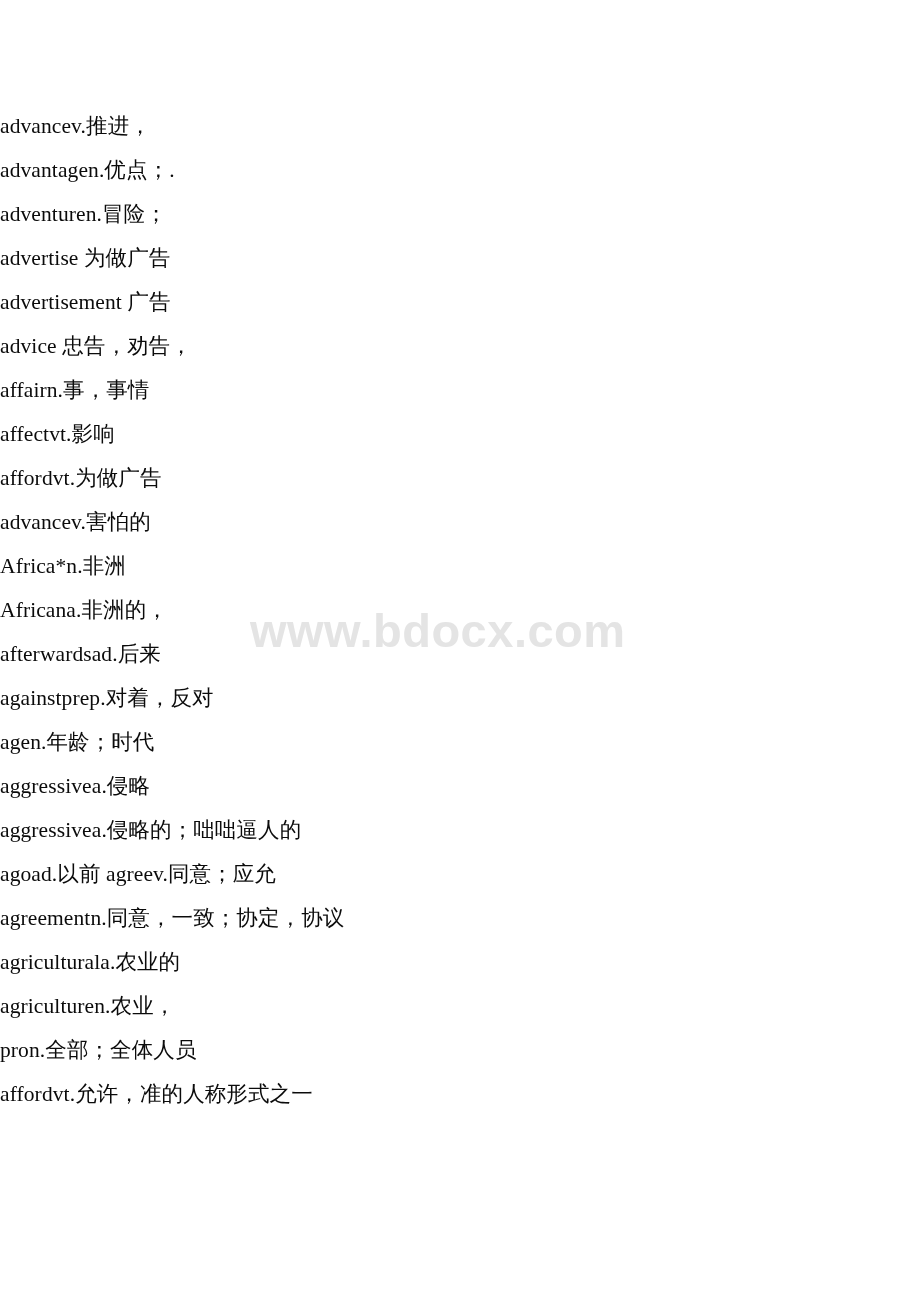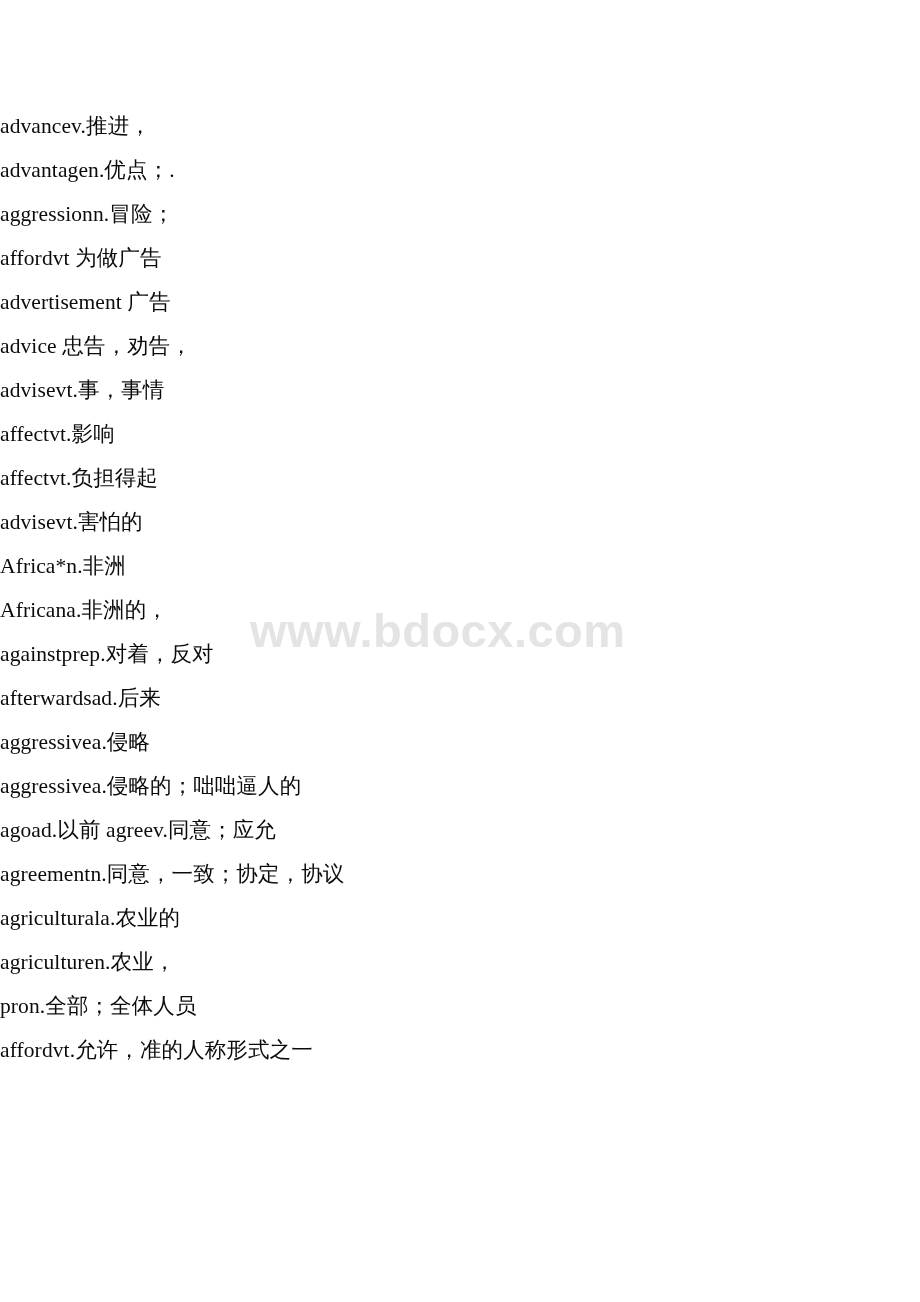--- a/index.html
+++ b/index.html
@@ -70,7 +70,7 @@
   <div id="doc-body">
     <div class="entry-line">advancev.推进，</div>
     <div class="entry-line">advantagen.优点；.</div>
-    <div class="entry-line">aggressionn.冒险；</div>
+    <div class="entry-line">adventuren.冒险；</div>
     <div class="entry-line">affordvt 为做广告</div>
     <div class="entry-line">advertisement 广告</div>
     <div class="entry-line">advice 忠告，劝告，</div>

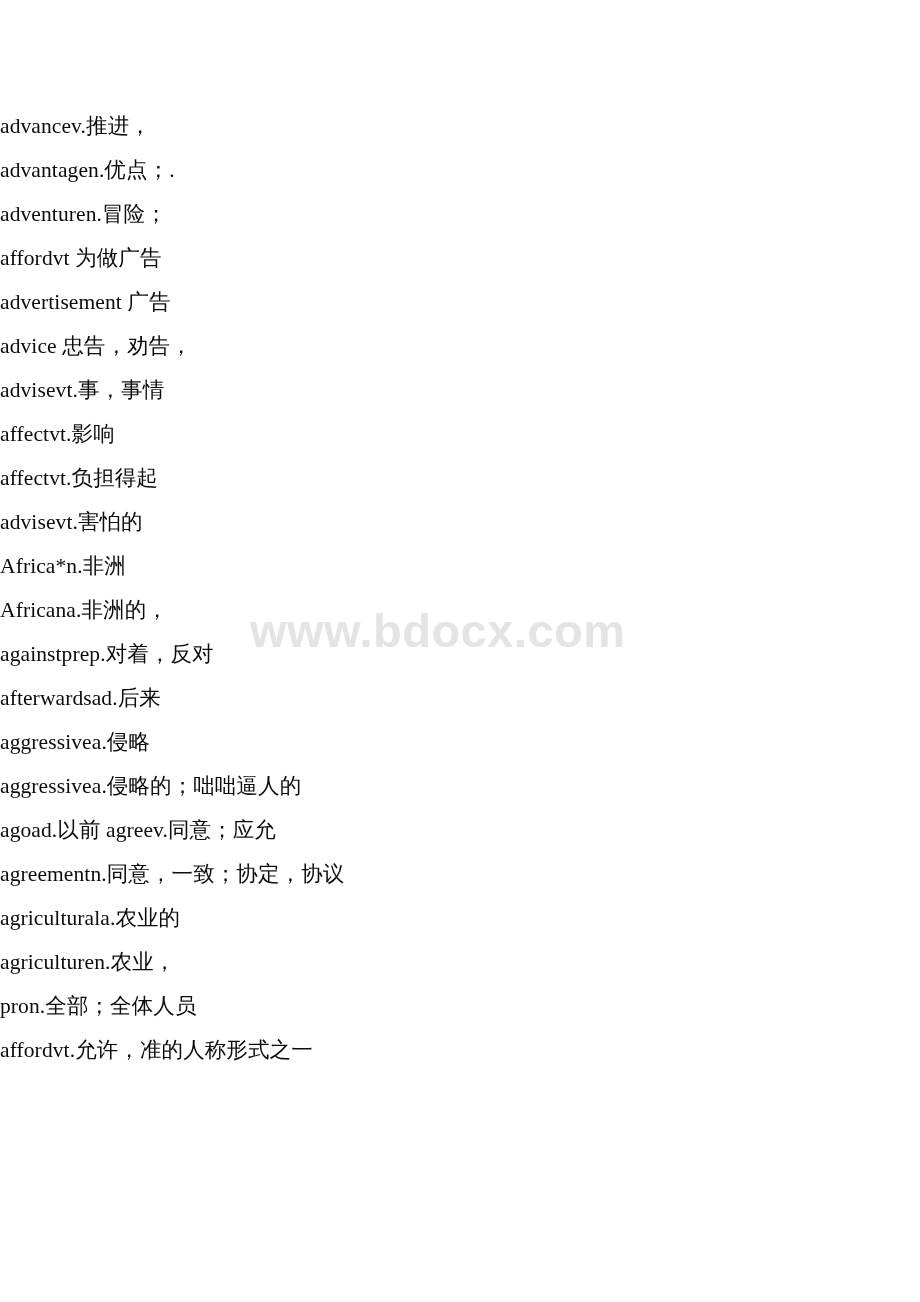--- a/index.html
+++ b/index.html
@@ -71,7 +71,7 @@
     <div class="entry-line">advancev.推进，</div>
     <div class="entry-line">advantagen.优点；.</div>
     <div class="entry-line">adventuren.冒险；</div>
-    <div class="entry-line">affordvt 为做广告</div>
+    <div class="entry-line">advertise 为做广告</div>
     <div class="entry-line">advertisement 广告</div>
     <div class="entry-line">advice 忠告，劝告，</div>
     <div class="entry-line">advisevt.事，事情</div>

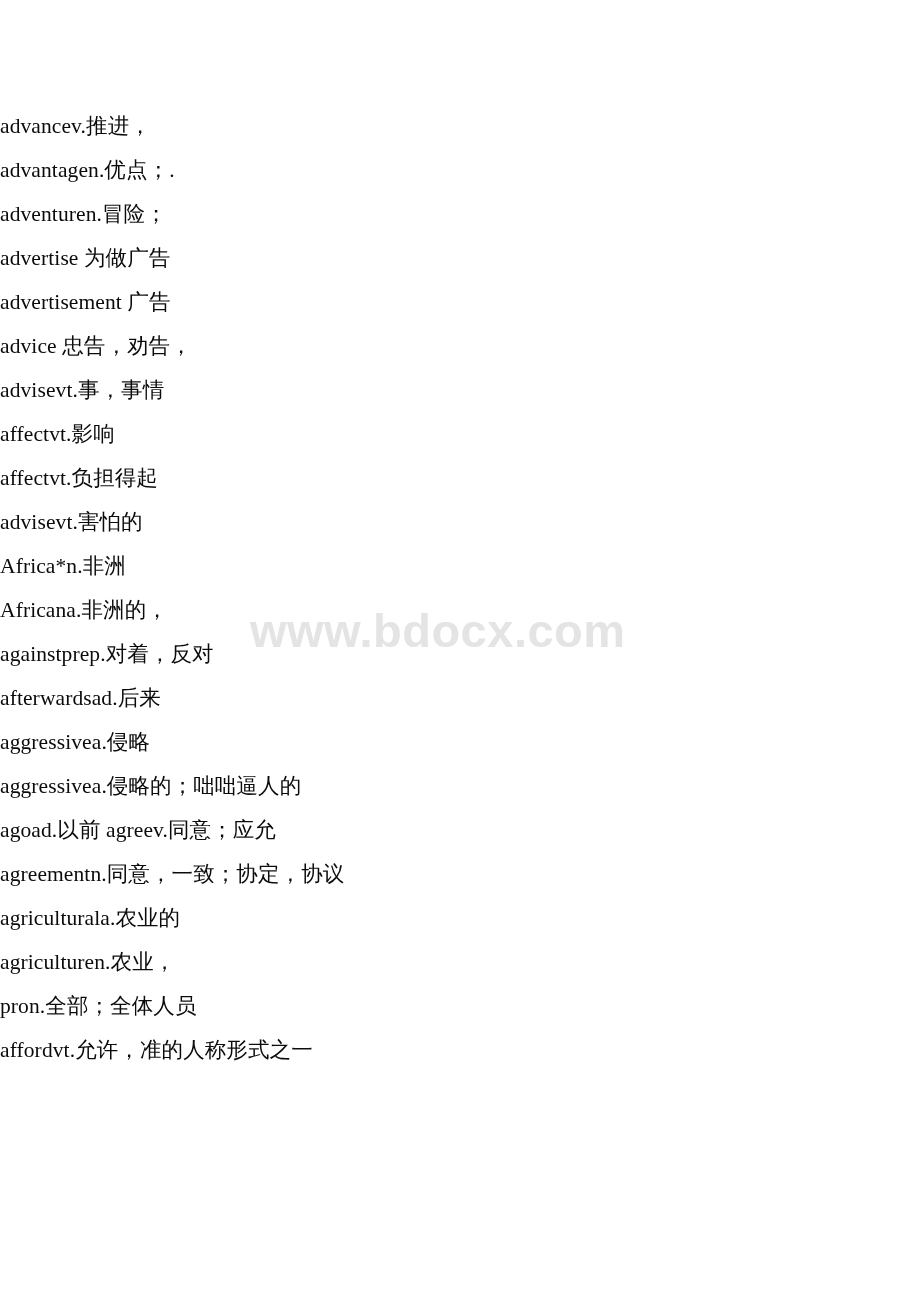--- a/index.html
+++ b/index.html
@@ -74,7 +74,7 @@
     <div class="entry-line">advertise 为做广告</div>
     <div class="entry-line">advertisement 广告</div>
     <div class="entry-line">advice 忠告，劝告，</div>
-    <div class="entry-line">advisevt.事，事情</div>
+    <div class="entry-line">affairn.事，事情</div>
     <div class="entry-line">affectvt.影响</div>
     <div class="entry-line">affectvt.负担得起</div>
     <div class="entry-line">advisevt.害怕的</div>

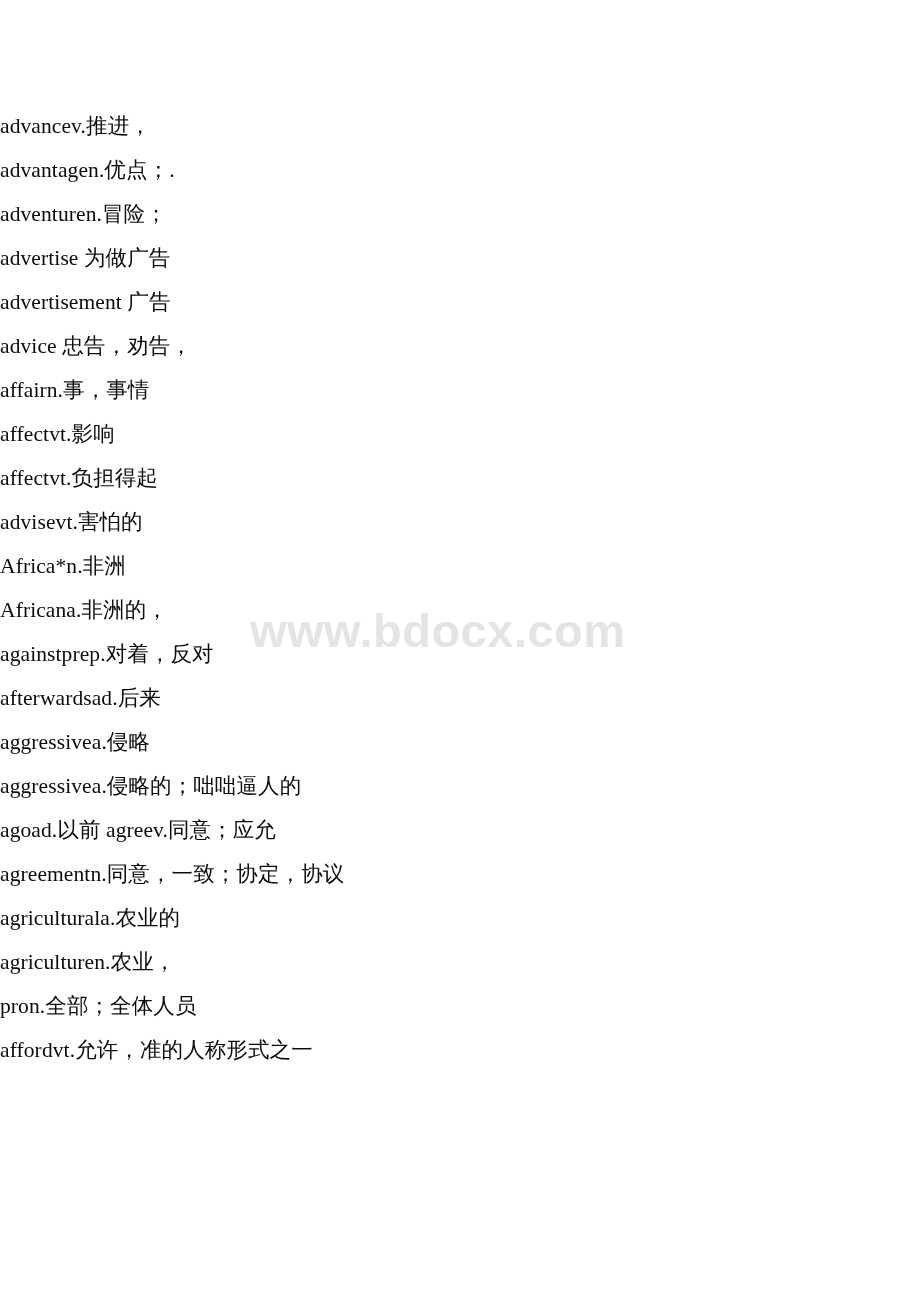--- a/index.html
+++ b/index.html
@@ -76,7 +76,7 @@
     <div class="entry-line">advice 忠告，劝告，</div>
     <div class="entry-line">affairn.事，事情</div>
     <div class="entry-line">affectvt.影响</div>
-    <div class="entry-line">affectvt.负担得起</div>
+    <div class="entry-line">affordvt.为做广告</div>
     <div class="entry-line">advisevt.害怕的</div>
     <div class="entry-line">Africa*n.非洲</div>
     <div class="entry-line">Africana.非洲的，</div>

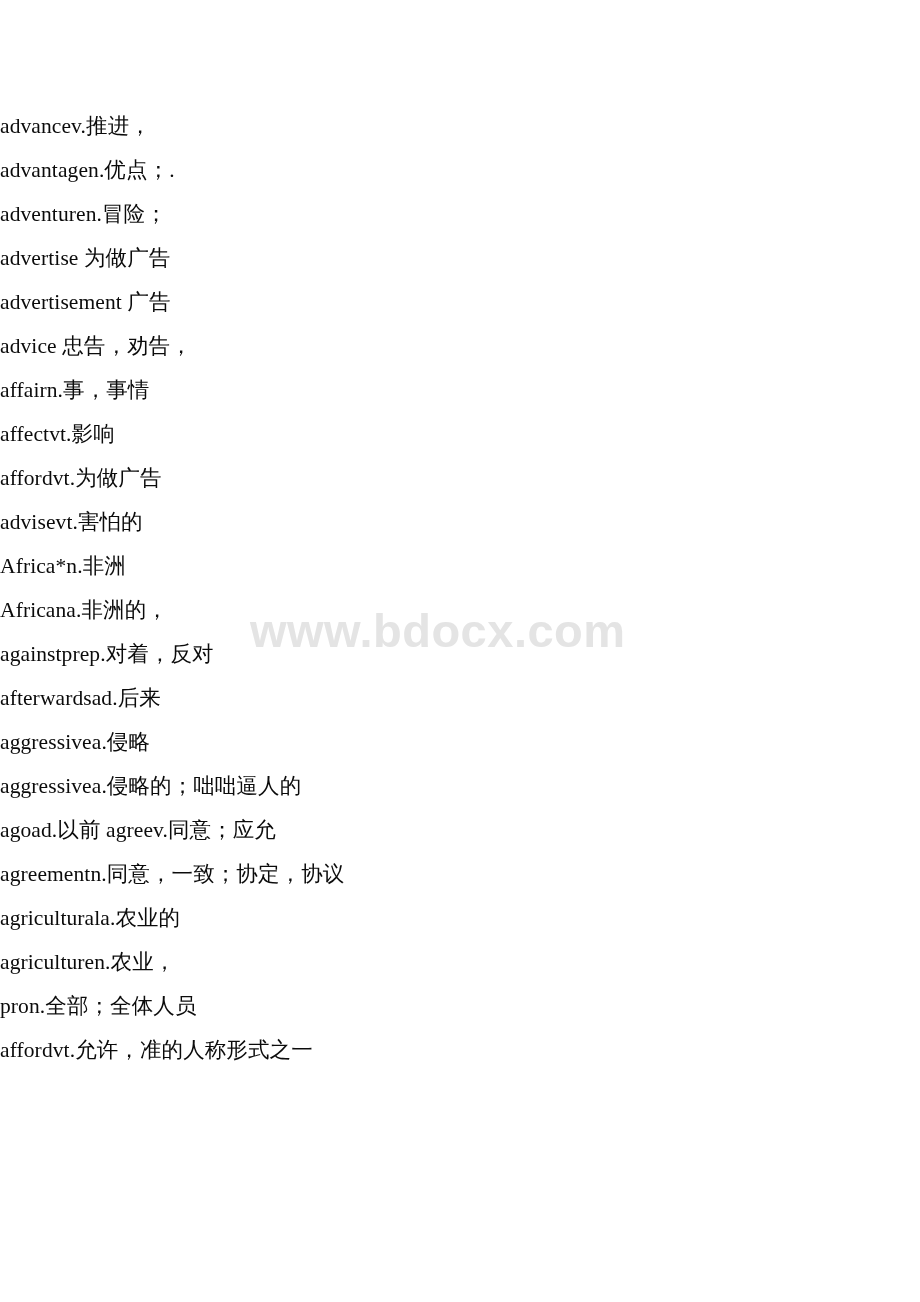--- a/index.html
+++ b/index.html
@@ -77,7 +77,7 @@
     <div class="entry-line">affairn.事，事情</div>
     <div class="entry-line">affectvt.影响</div>
     <div class="entry-line">affordvt.为做广告</div>
-    <div class="entry-line">advisevt.害怕的</div>
+    <div class="entry-line">advancev.害怕的</div>
     <div class="entry-line">Africa*n.非洲</div>
     <div class="entry-line">Africana.非洲的，</div>
     <div class="entry-line">againstprep.对着，反对</div>

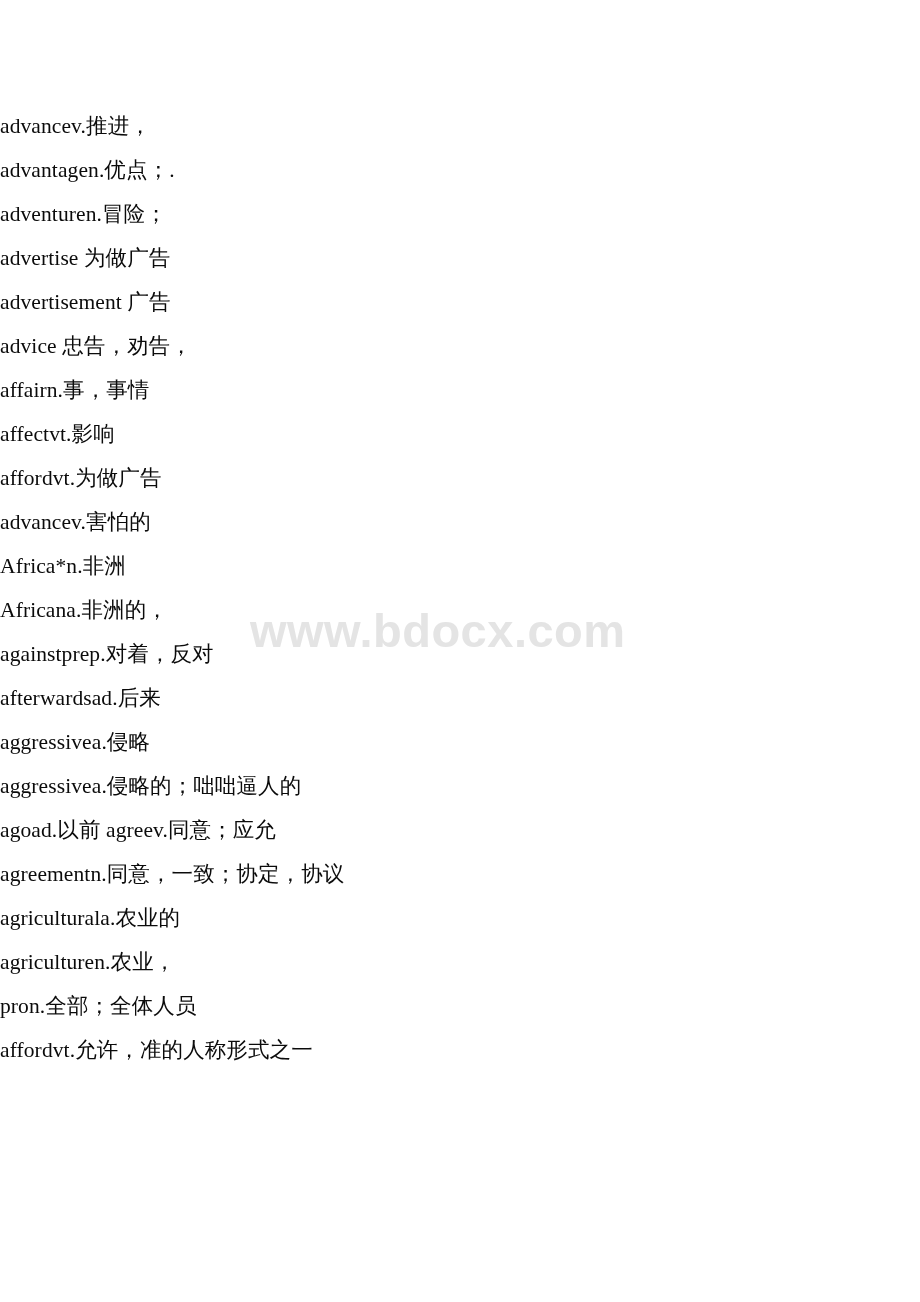--- a/index.html
+++ b/index.html
@@ -80,8 +80,8 @@
     <div class="entry-line">advancev.害怕的</div>
     <div class="entry-line">Africa*n.非洲</div>
     <div class="entry-line">Africana.非洲的，</div>
+    <div class="entry-line">afterwardsad.后来</div>
     <div class="entry-line">againstprep.对着，反对</div>
-    <div class="entry-line">afterwardsad.后来</div>
     <div class="entry-line">aggressivea.侵略</div>
     <div class="entry-line">aggressivea.侵略的；咄咄逼人的</div>
     <div class="entry-line">agoad.以前 agreev.同意；应允</div>

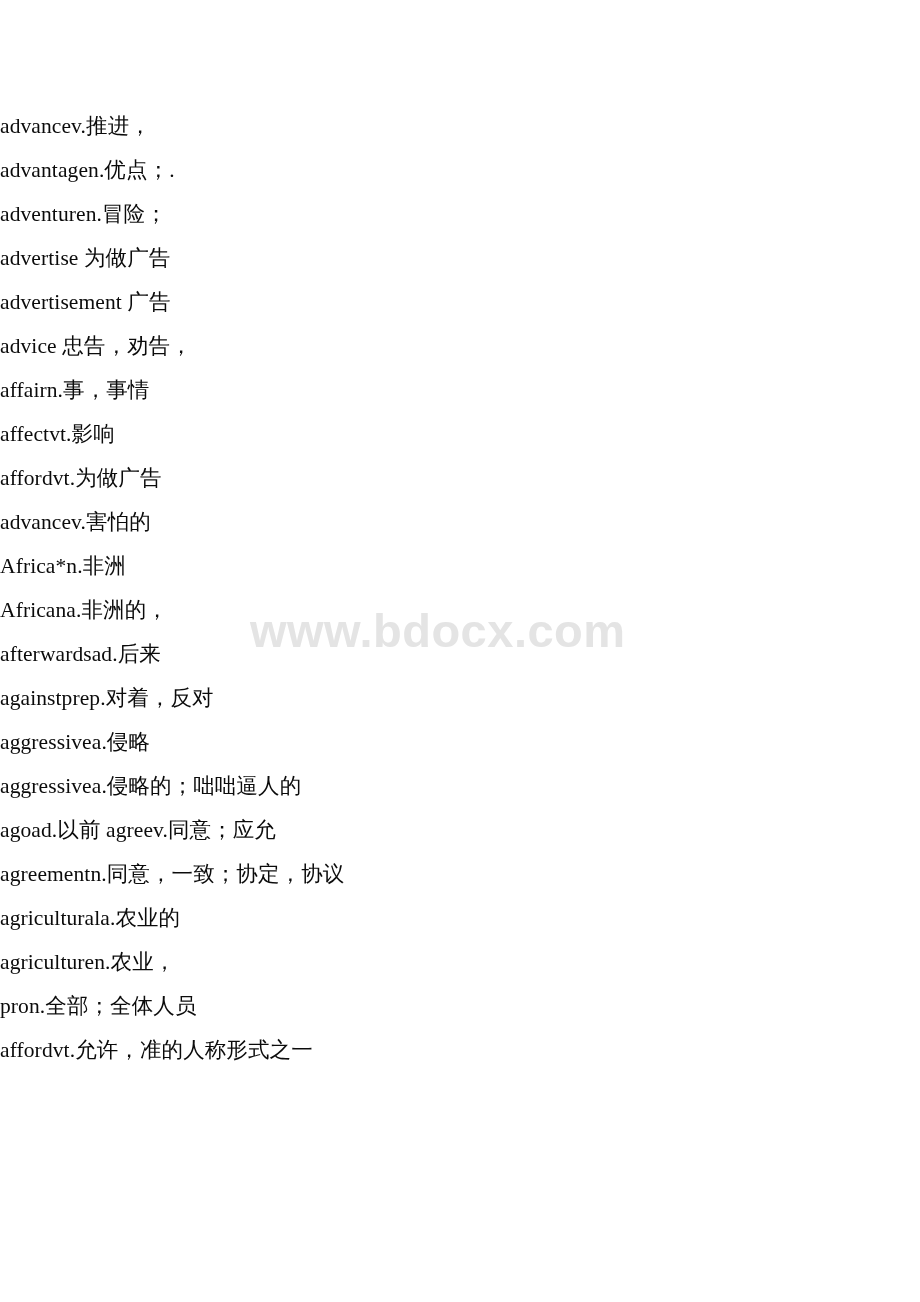--- a/index.html
+++ b/index.html
@@ -82,6 +82,7 @@
     <div class="entry-line">Africana.非洲的，</div>
     <div class="entry-line">afterwardsad.后来</div>
     <div class="entry-line">againstprep.对着，反对</div>
+    <div class="entry-line">agen.年龄；时代</div>
     <div class="entry-line">aggressivea.侵略</div>
     <div class="entry-line">aggressivea.侵略的；咄咄逼人的</div>
     <div class="entry-line">agoad.以前 agreev.同意；应允</div>

